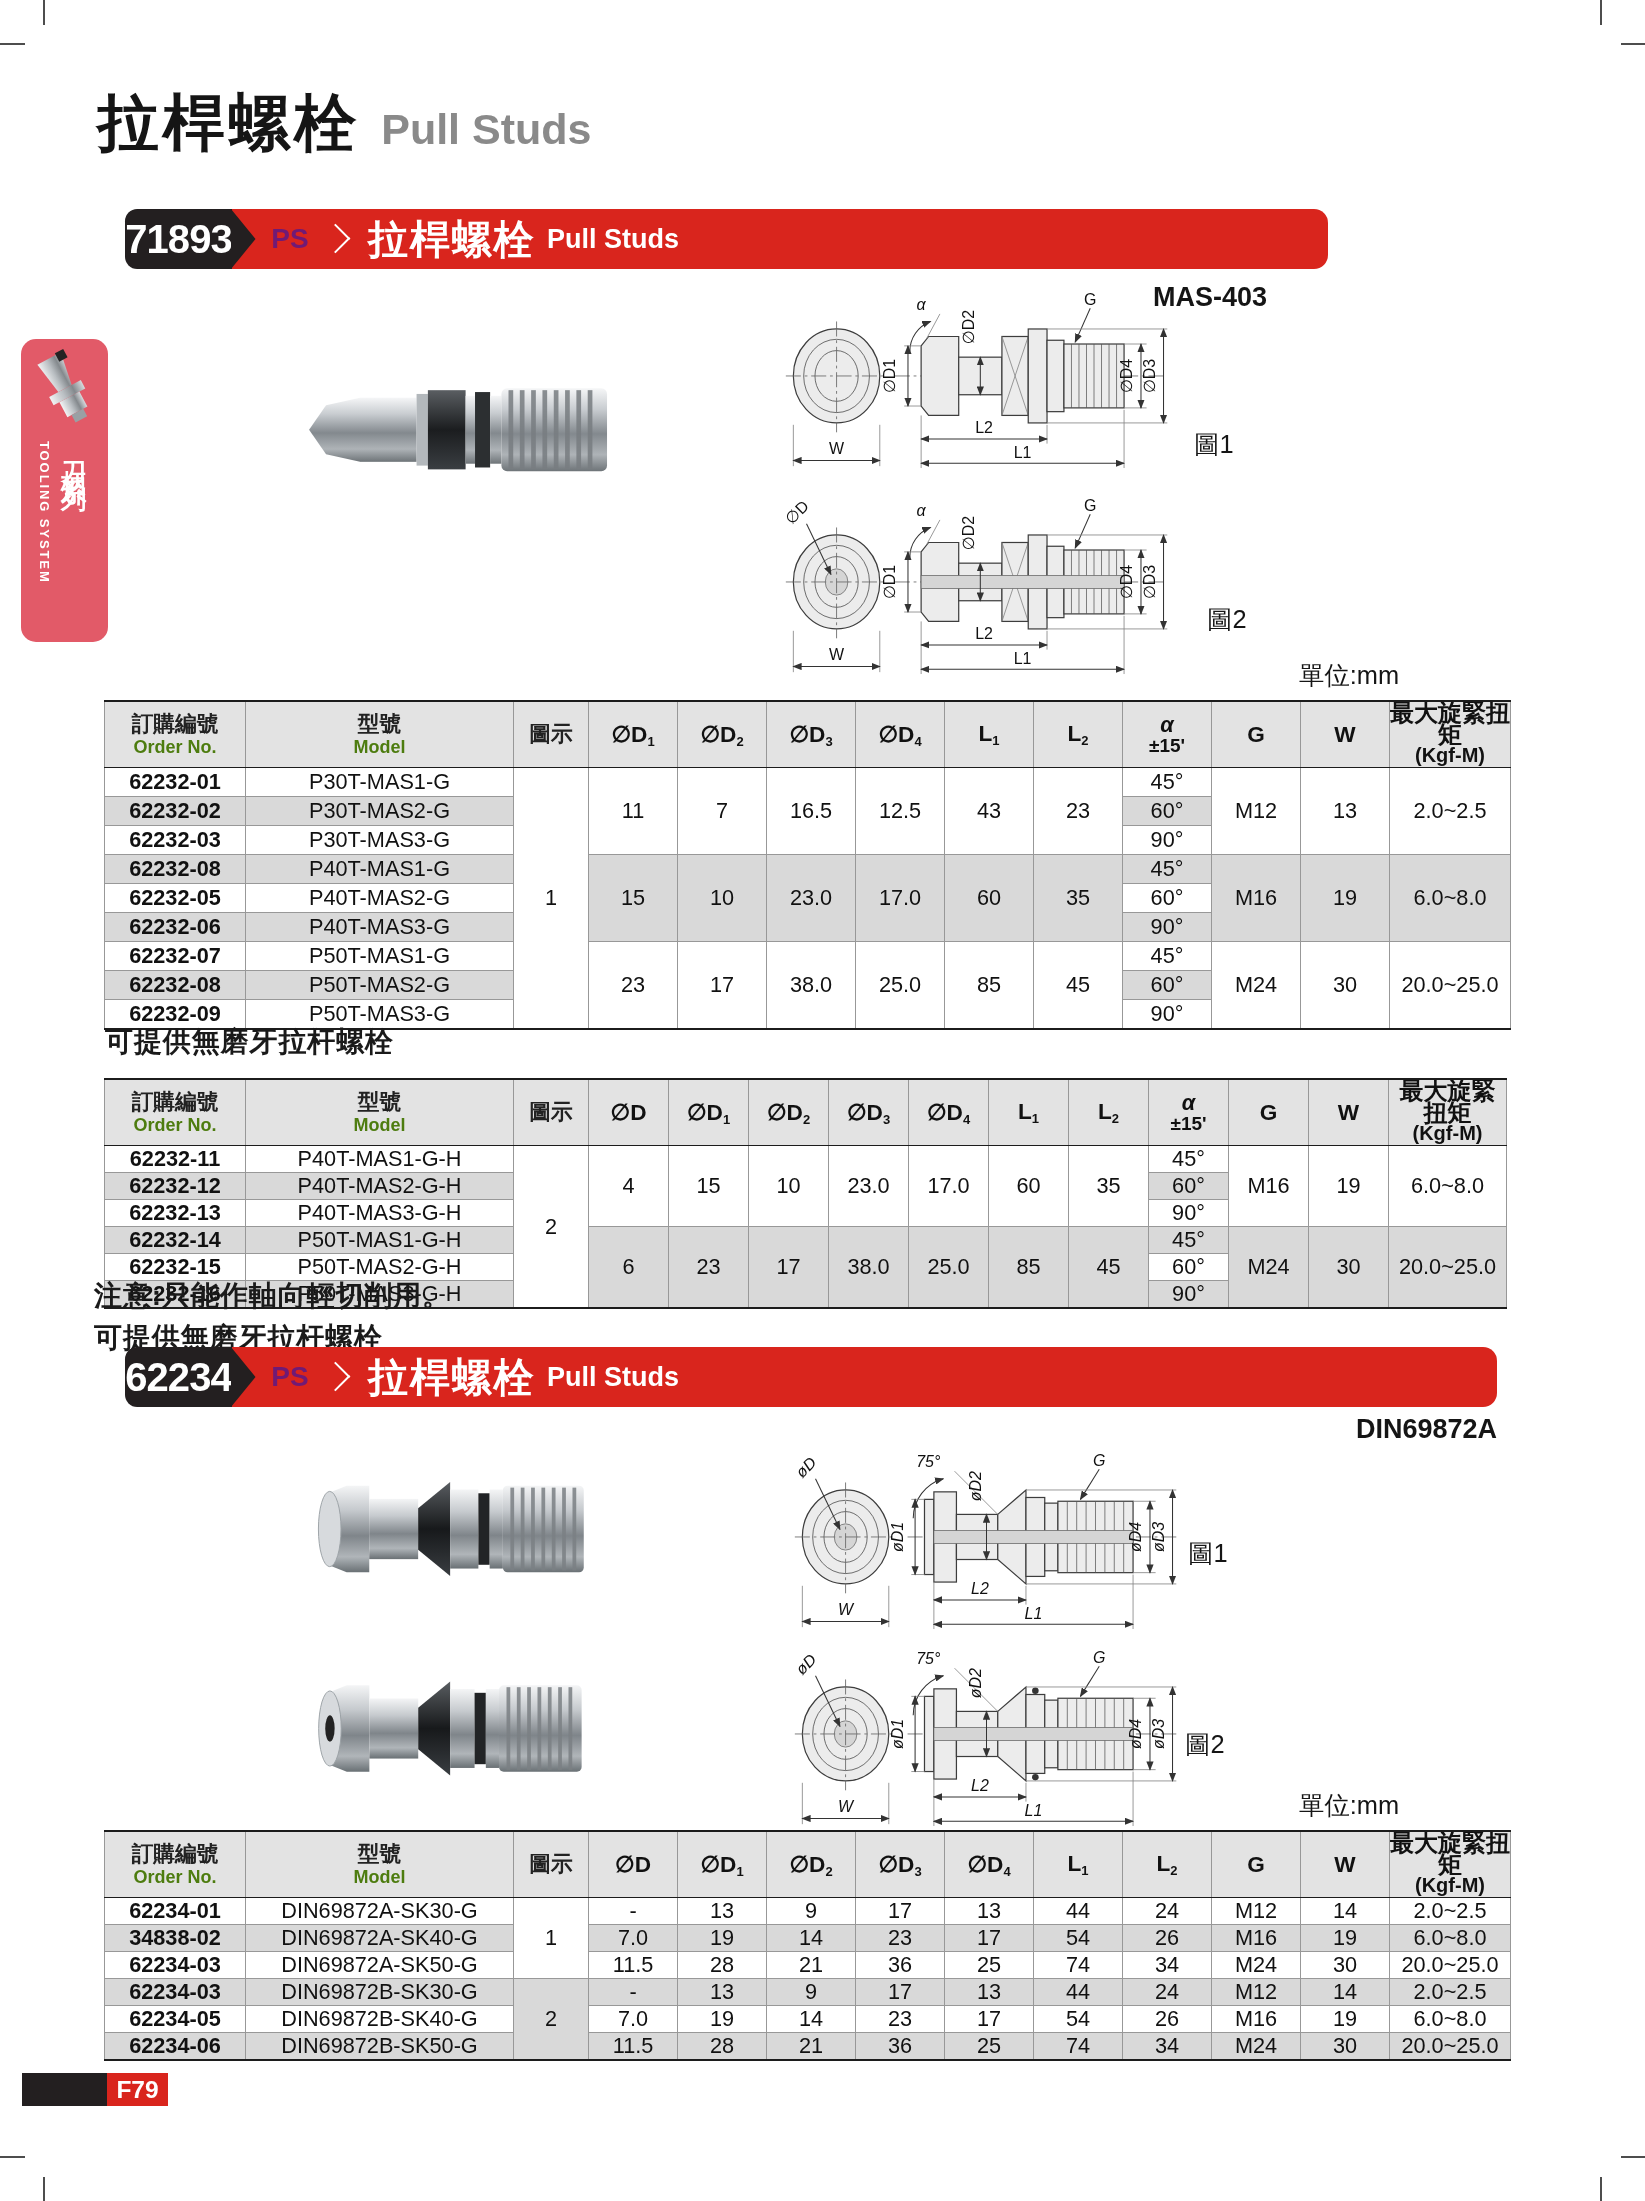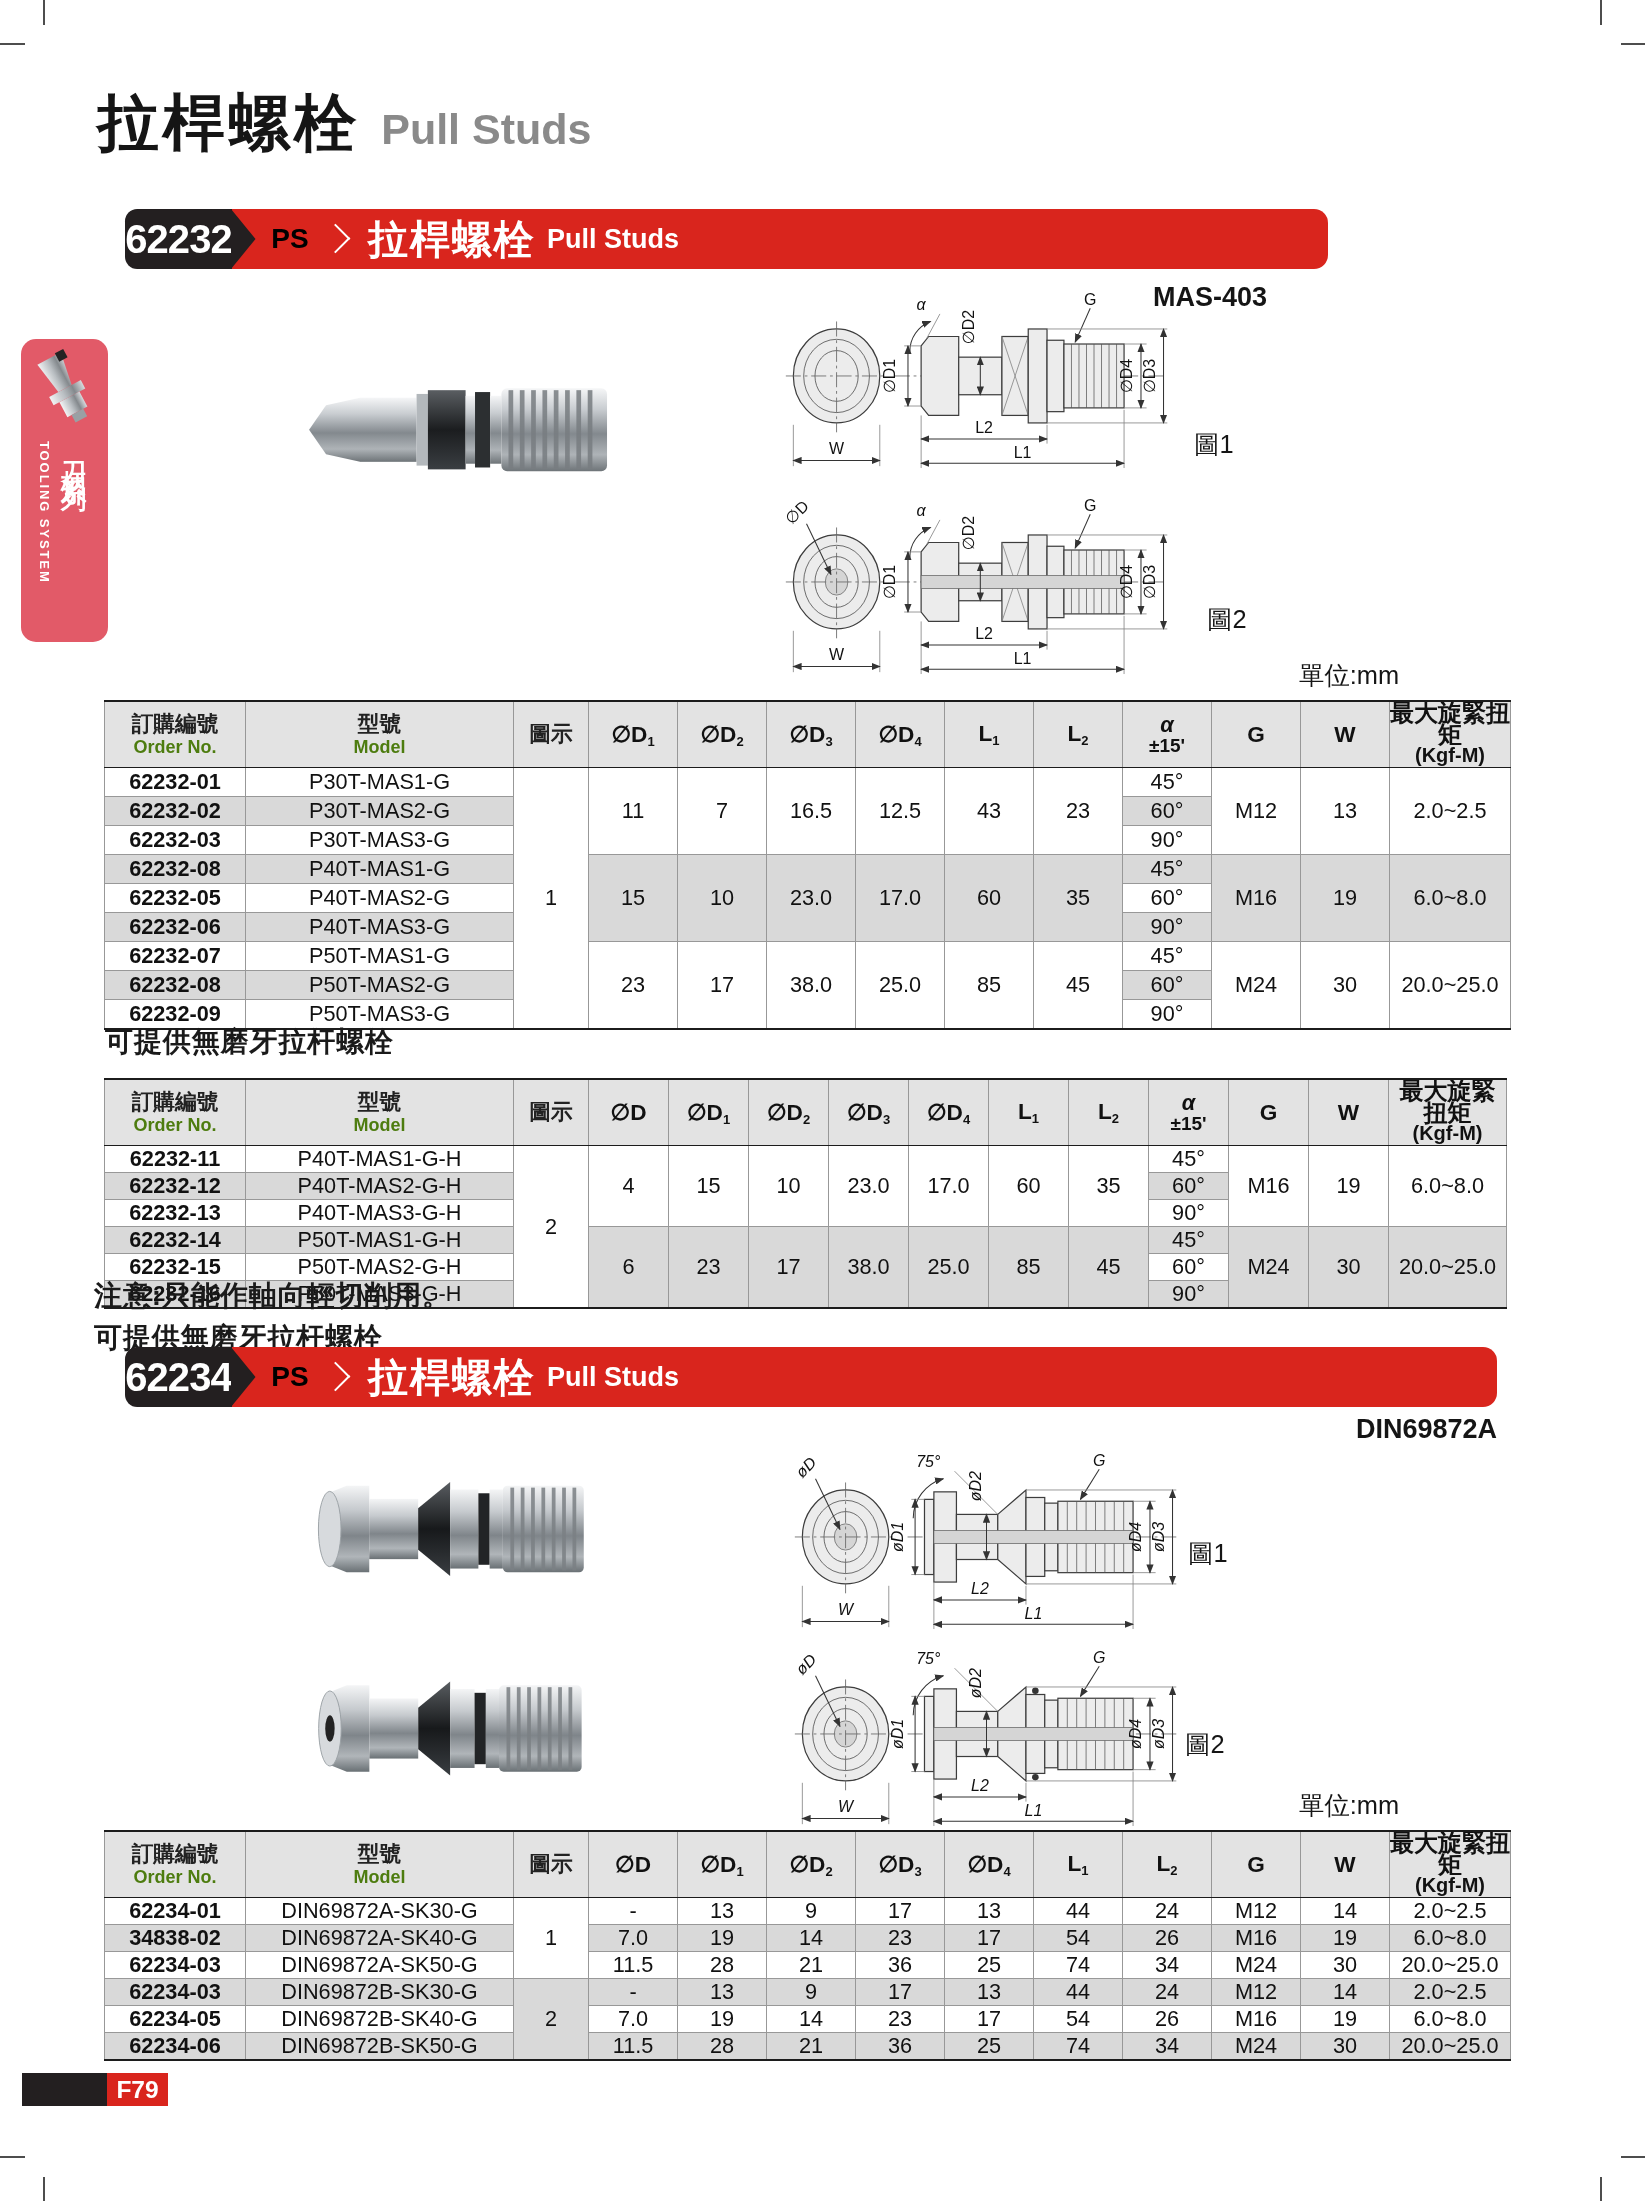--- a/index.html
+++ b/index.html
@@ -125,7 +125,7 @@
   <div class="abs ban" style="left:125px;top:209px;width:1215px">
     <div class="red" style="width:1104px"></div>
     <div class="blk">
-      <span class="code">62232</span>
+      <span class="code">71893</span>
     </div>
     <div class="pt"></div>
     <div class="ps">PS</div>

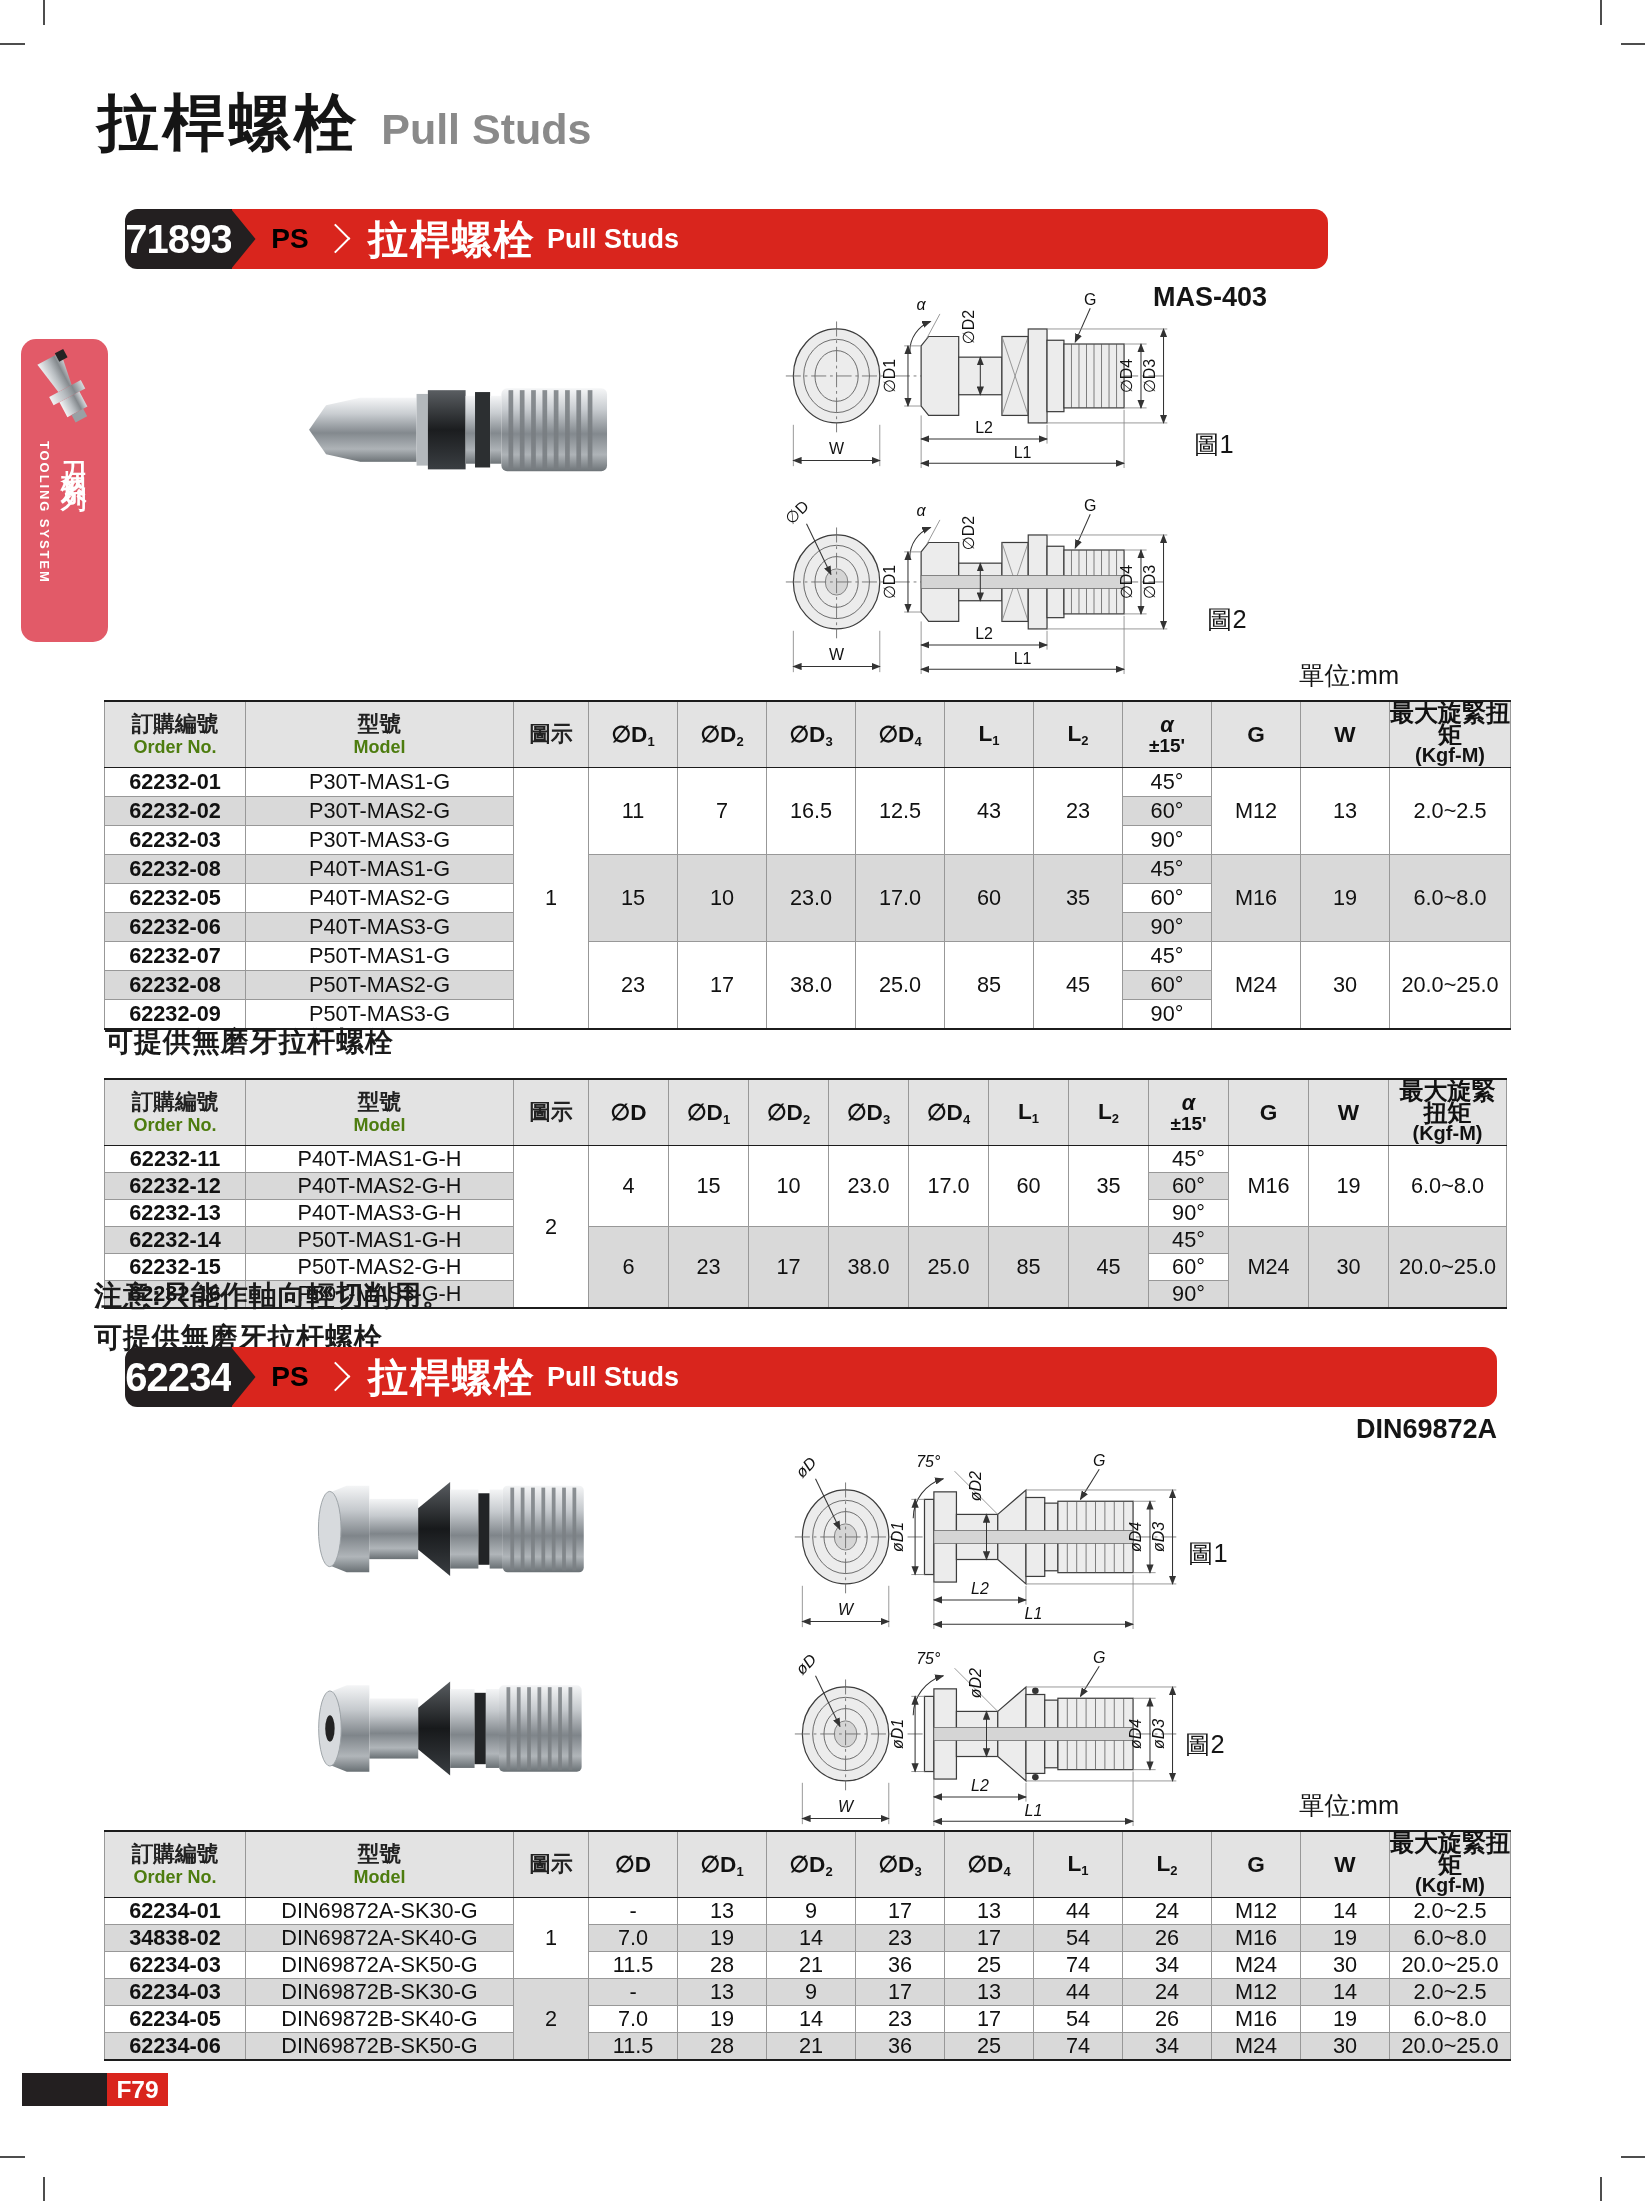--- a/index.html
+++ b/index.html
@@ -31,7 +31,7 @@
            clip-path:polygon(0 0,100% 50%,0 100%)}
   .ban .code{font-size:40px;font-weight:bold;color:#fff;letter-spacing:-0.9px}
   .ban .ps{position:absolute;left:132px;top:0;height:60px;width:66px;display:flex;align-items:center;
-           justify-content:center;font-size:28px;font-weight:bold;color:#000000}
+           justify-content:center;font-size:28px;font-weight:bold;color:#701a75}
   .ban .chev{position:absolute;left:200px;top:19px;width:21px;height:21px;border-top:2.8px solid #fff;
              border-right:2.8px solid #fff;transform:rotate(45deg)}
   .ban .st{position:absolute;left:243px;top:0;height:60px;display:flex;align-items:center}

